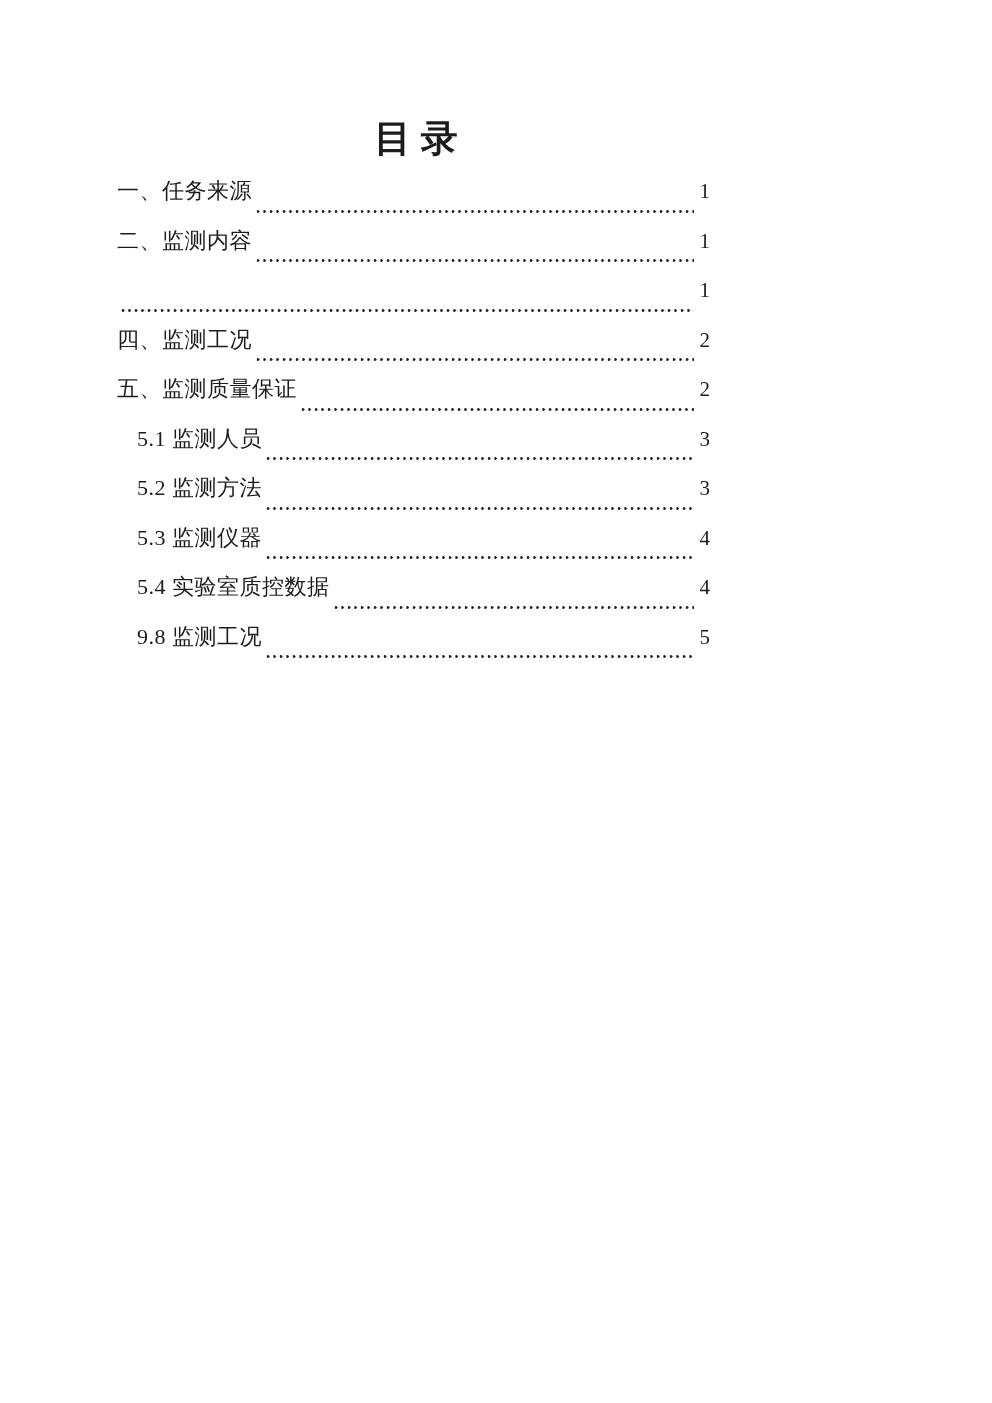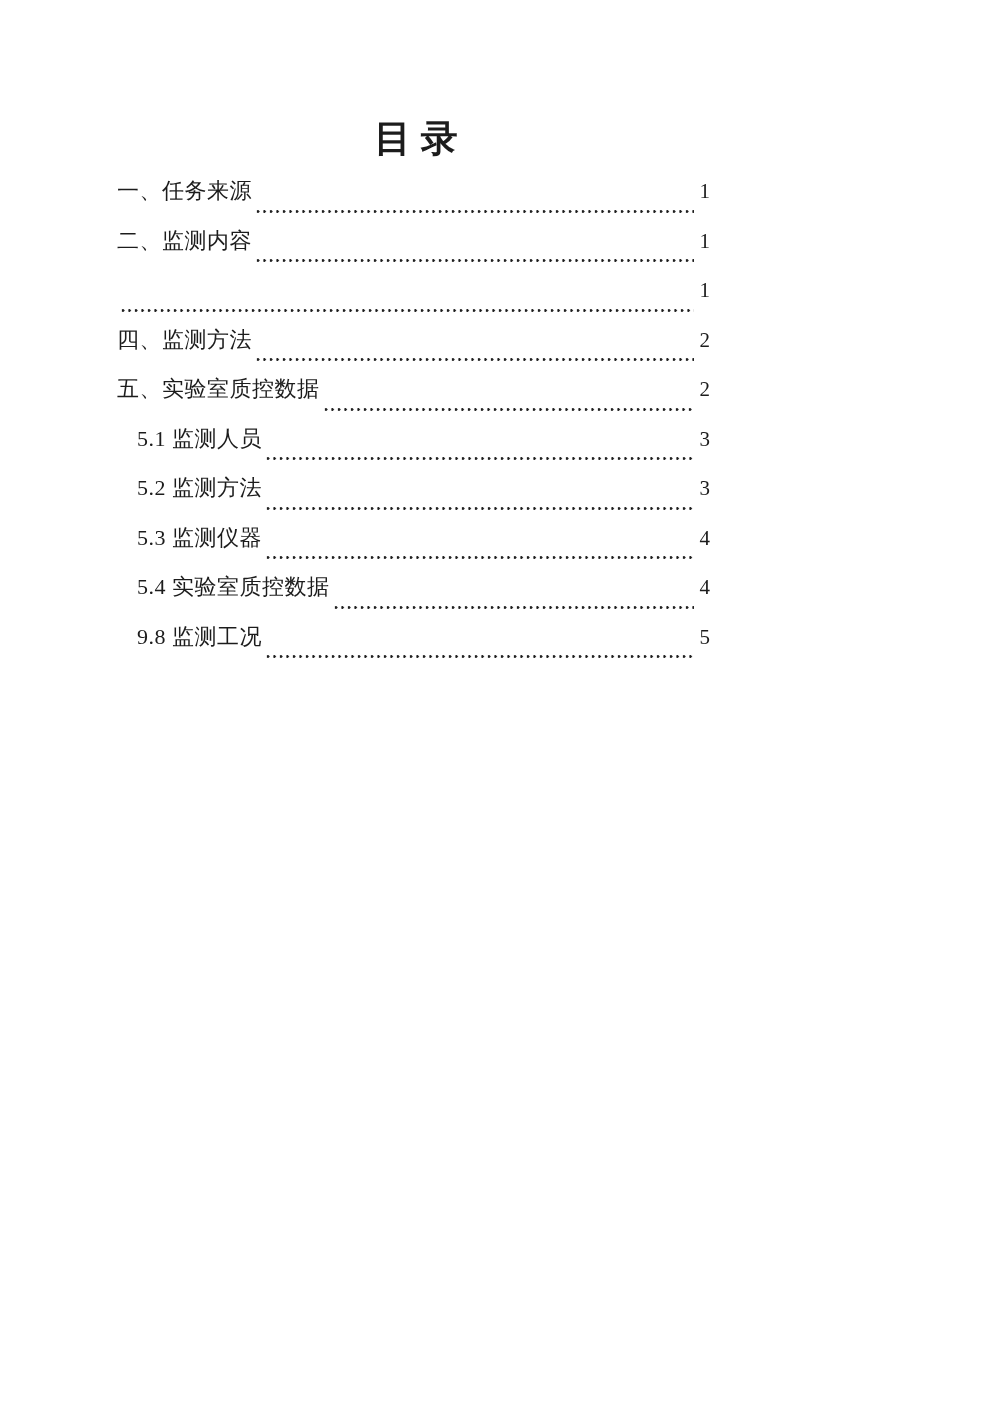--- a/index.html
+++ b/index.html
@@ -89,7 +89,7 @@
   </li>
 
   <li class="toc-row level-1">
-    <span class="toc-label">四、监测方法</span>
+    <span class="toc-label">四、监测工况</span>
     <span class="toc-dots"></span>
     <span class="toc-page">2</span>
   </li>

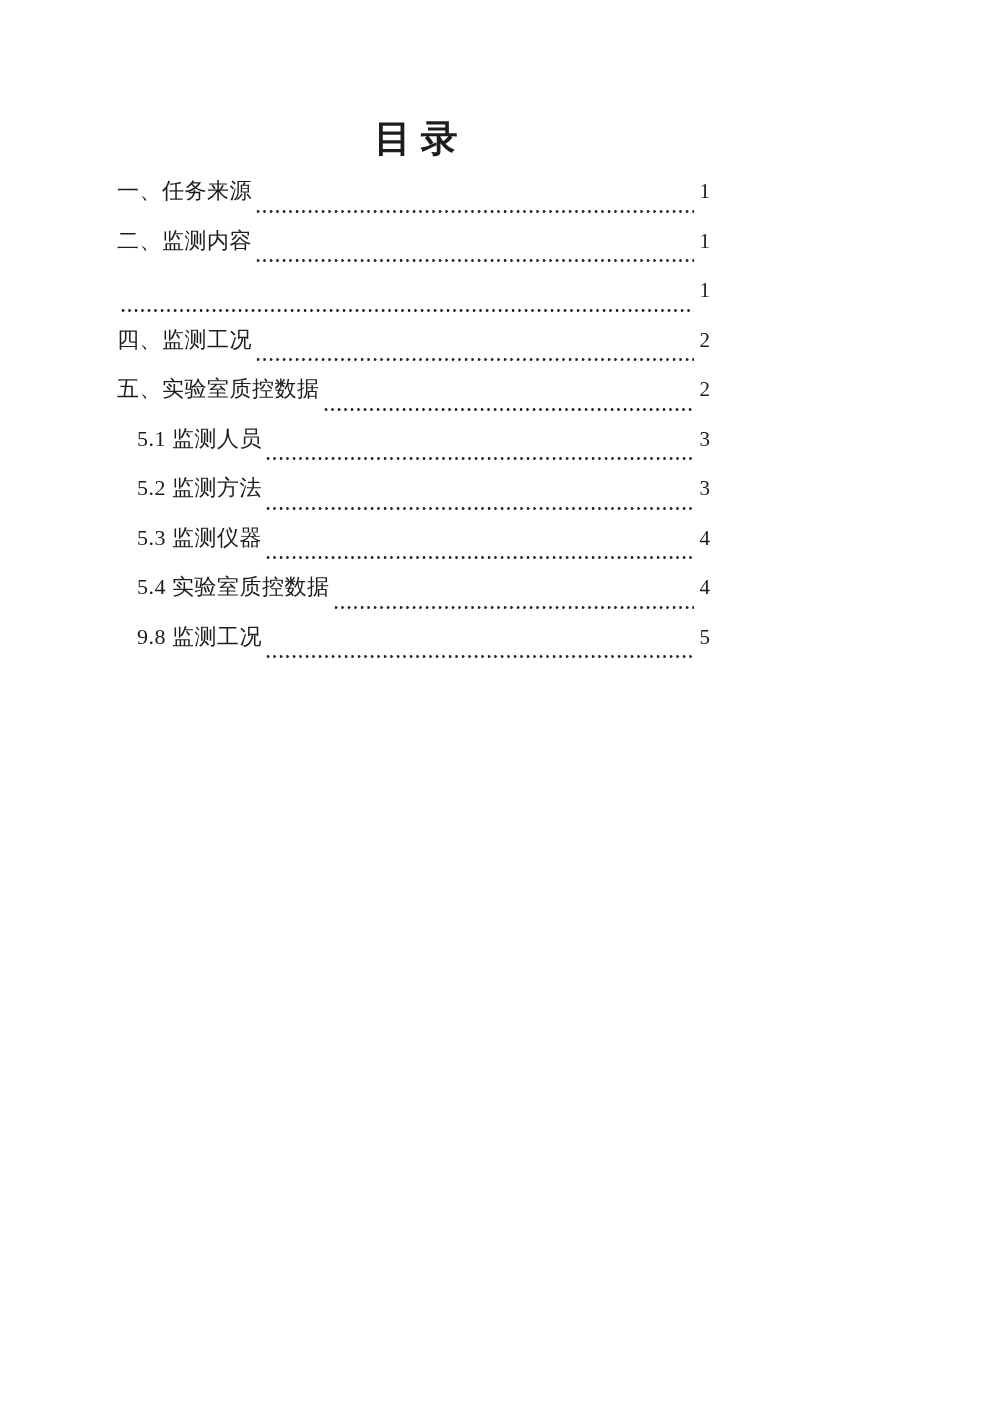--- a/index.html
+++ b/index.html
@@ -95,7 +95,7 @@
   </li>
 
   <li class="toc-row level-1">
-    <span class="toc-label">五、实验室质控数据</span>
+    <span class="toc-label">五、监测质量保证</span>
     <span class="toc-dots"></span>
     <span class="toc-page">2</span>
   </li>

